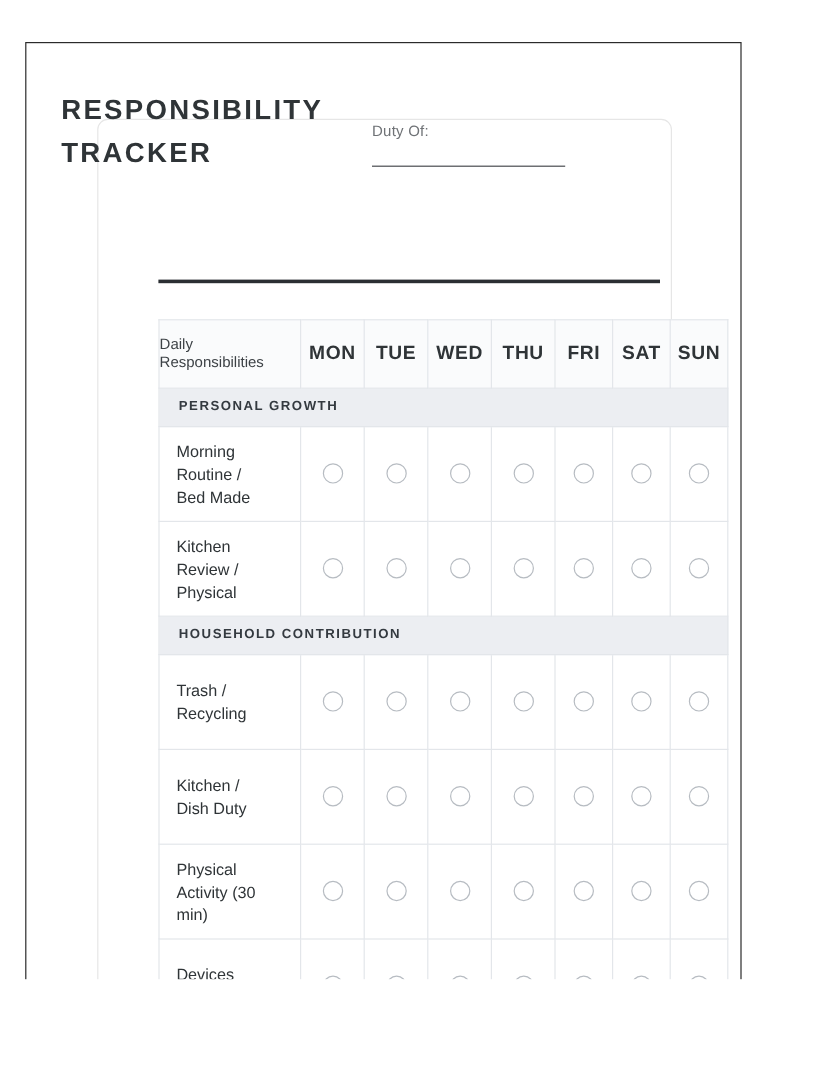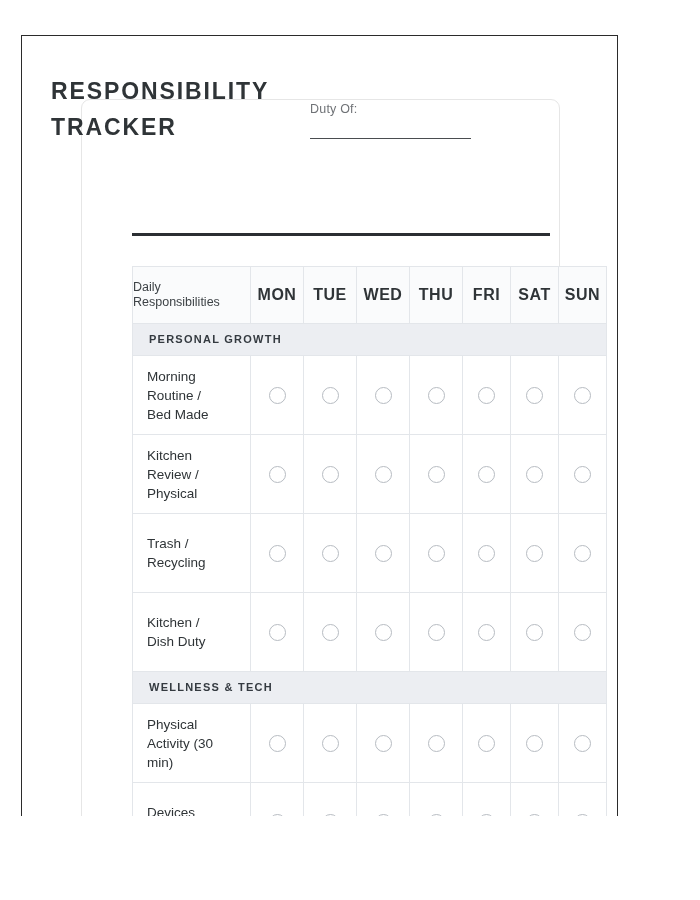--- a/index.html
+++ b/index.html
@@ -281,6 +281,9 @@
             <td class="check-cell"><span class="check-circle"></span></td>
           </tr>
 
+          <tr class="section-row">
+            <td colspan="8">HOUSEHOLD CONTRIBUTION</td>
+          </tr>
 
           <tr class="task-row h-2">
             <td class="task-cell">

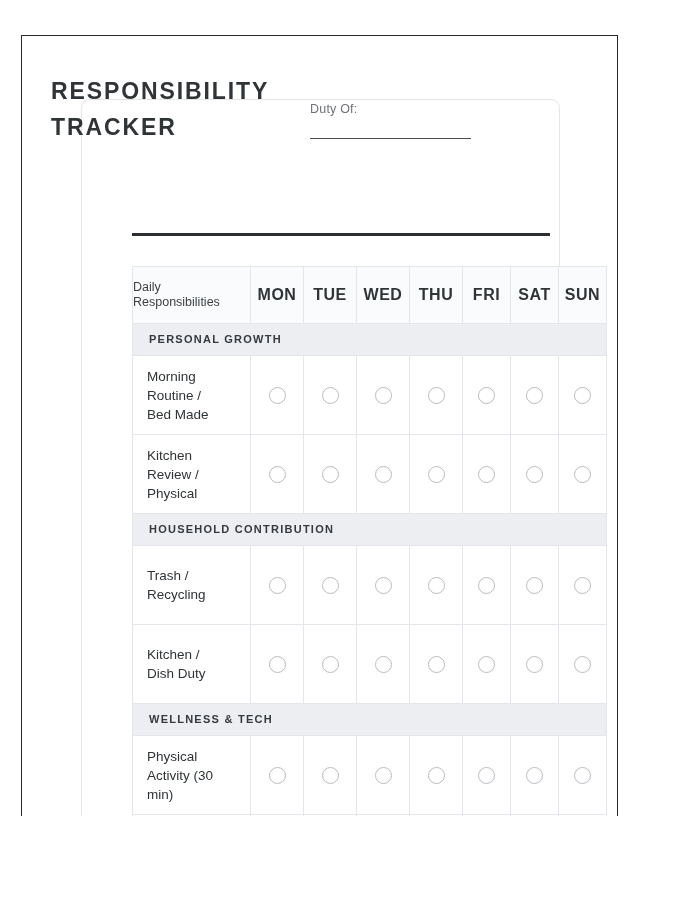--- a/index.html
+++ b/index.html
@@ -313,9 +313,6 @@
             <td class="check-cell"><span class="check-circle"></span></td>
           </tr>
 
-          <tr class="section-row">
-            <td colspan="8">WELLNESS &amp; TECH</td>
-          </tr>
 
           <tr class="task-row h-3">
             <td class="task-cell">

